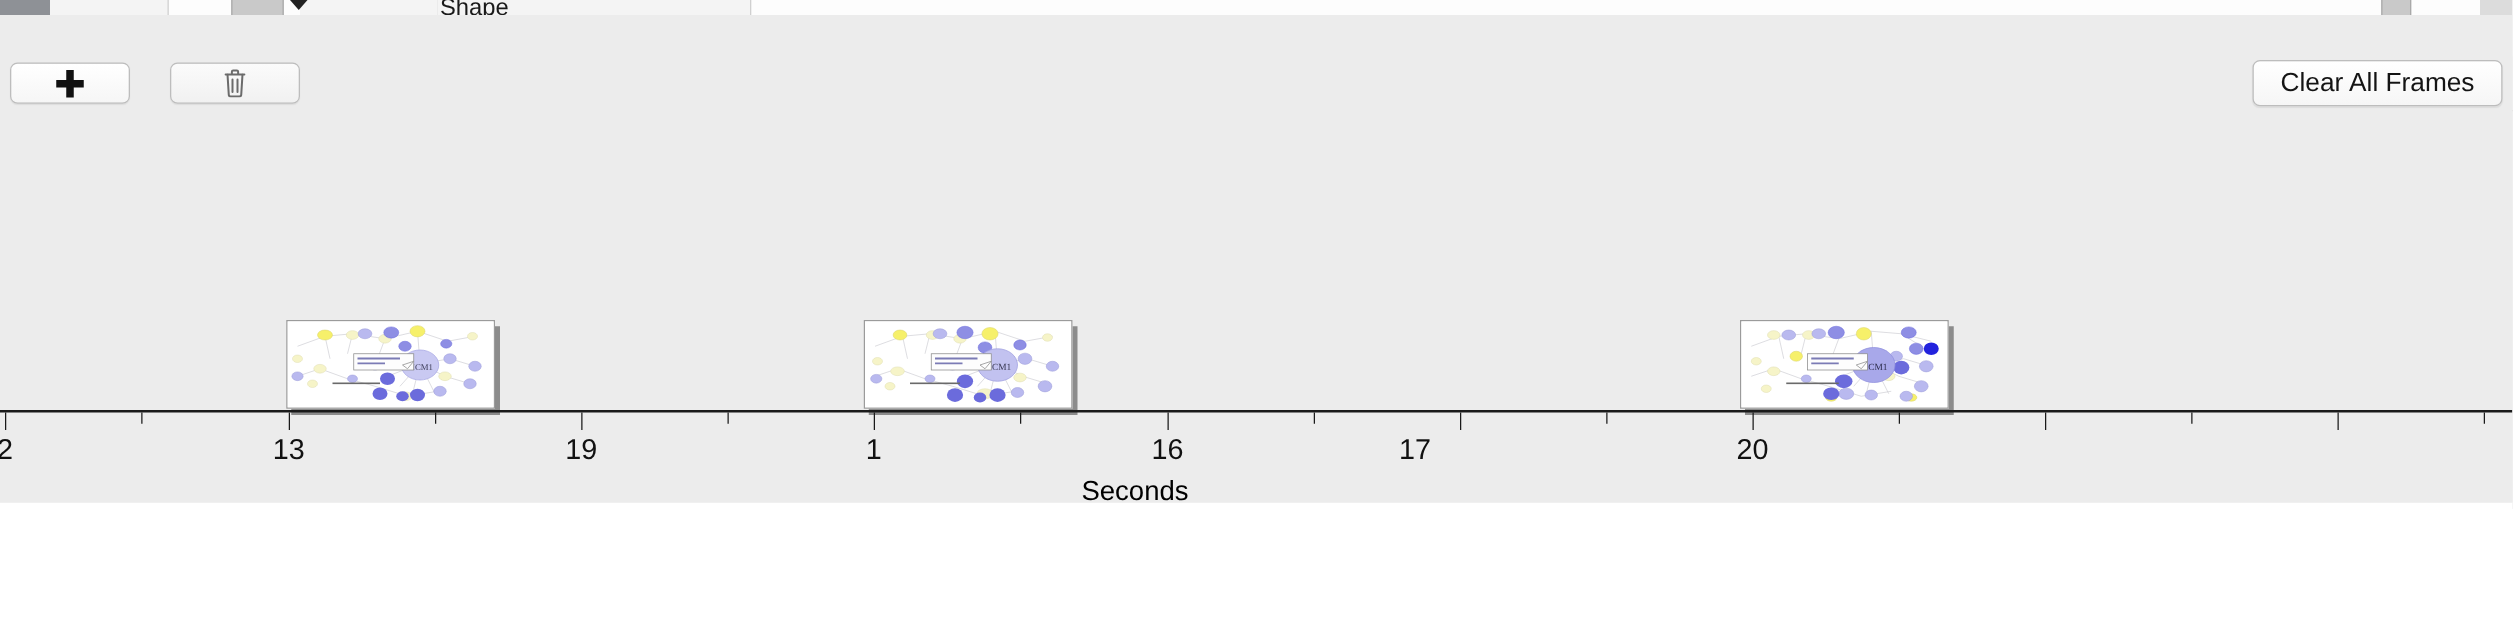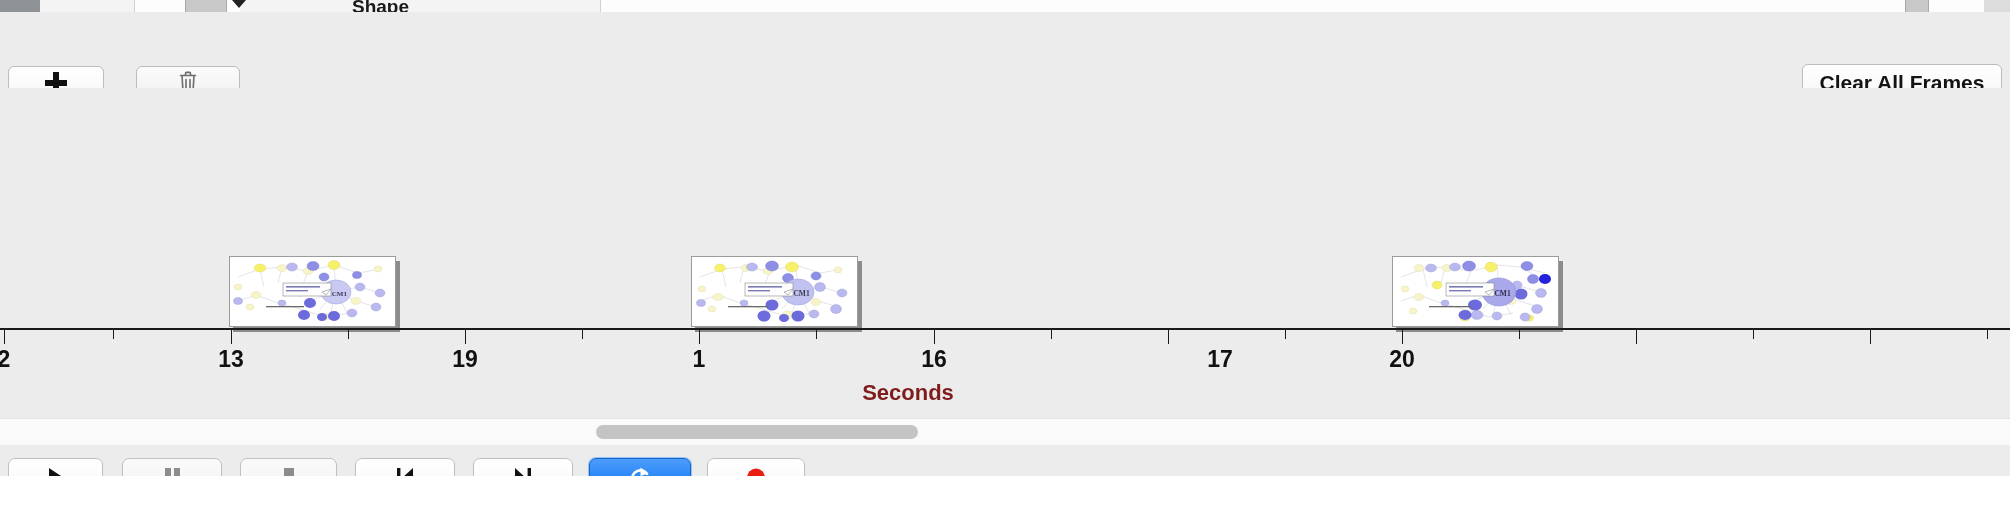--- a/index.html
+++ b/index.html
@@ -9,7 +9,7 @@
     background:#ffffff;
     -webkit-font-smoothing:antialiased;
   }
-  .app{position:relative;width:2010px;height:476px;overflow:hidden;background:#ececec;font-weight:bold;}
+  .app{position:relative;width:2010px;height:402px;overflow:hidden;background:#ececec;}
 
   
   .bg-strip{position:absolute;left:0;top:0;width:2010px;height:12px;background:#fdfdfd;overflow:hidden;}

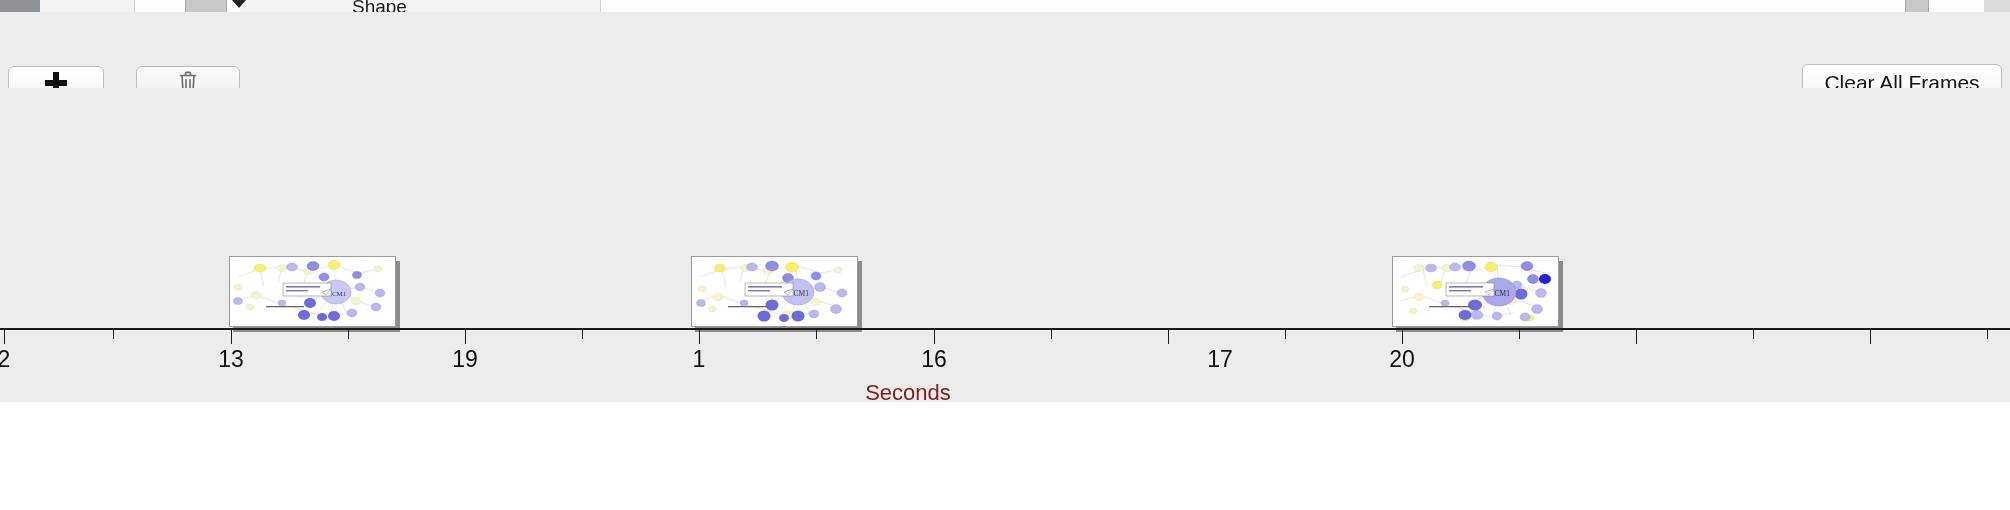--- a/index.html
+++ b/index.html
@@ -45,7 +45,7 @@
     background:linear-gradient(#ffffff,#f6f6f6);
     box-shadow:0 1px 1px rgba(0,0,0,.07);
     display:flex;align-items:center;justify-content:center;
-    font-size:21px;color:#141414;cursor:default;margin-top:16px;
+    font-size:21px;color:#141414;cursor:default;
   }
   .btn.flat{background:linear-gradient(#fbfbfb,#f1f1f1);}
   .btn-add{left:8px;top:5px;width:96px;height:33px;}

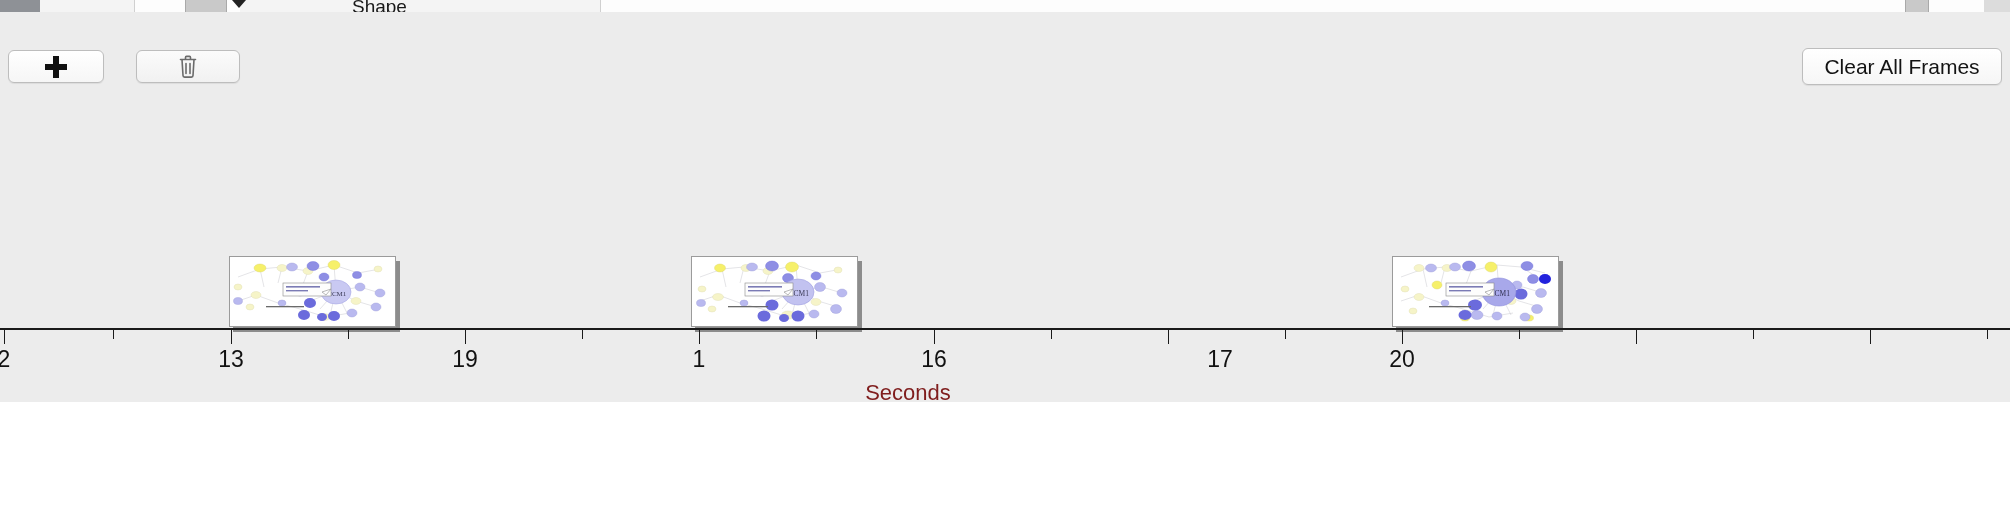--- a/index.html
+++ b/index.html
@@ -353,7 +353,7 @@
     <div class="tick-lbl" style="left:465px;">19</div>
     <div class="tick-lbl" style="left:699px;">1</div>
     <div class="tick-lbl" style="left:934px;">16</div>
-    <div class="tick-lbl" style="left:1220px;">17</div>
+    <div class="tick-lbl" style="left:1132px;">17</div>
     <div class="tick-lbl" style="left:1402px;">20</div>
 
     <div class="axis-title" style="left:908px;">Seconds</div>

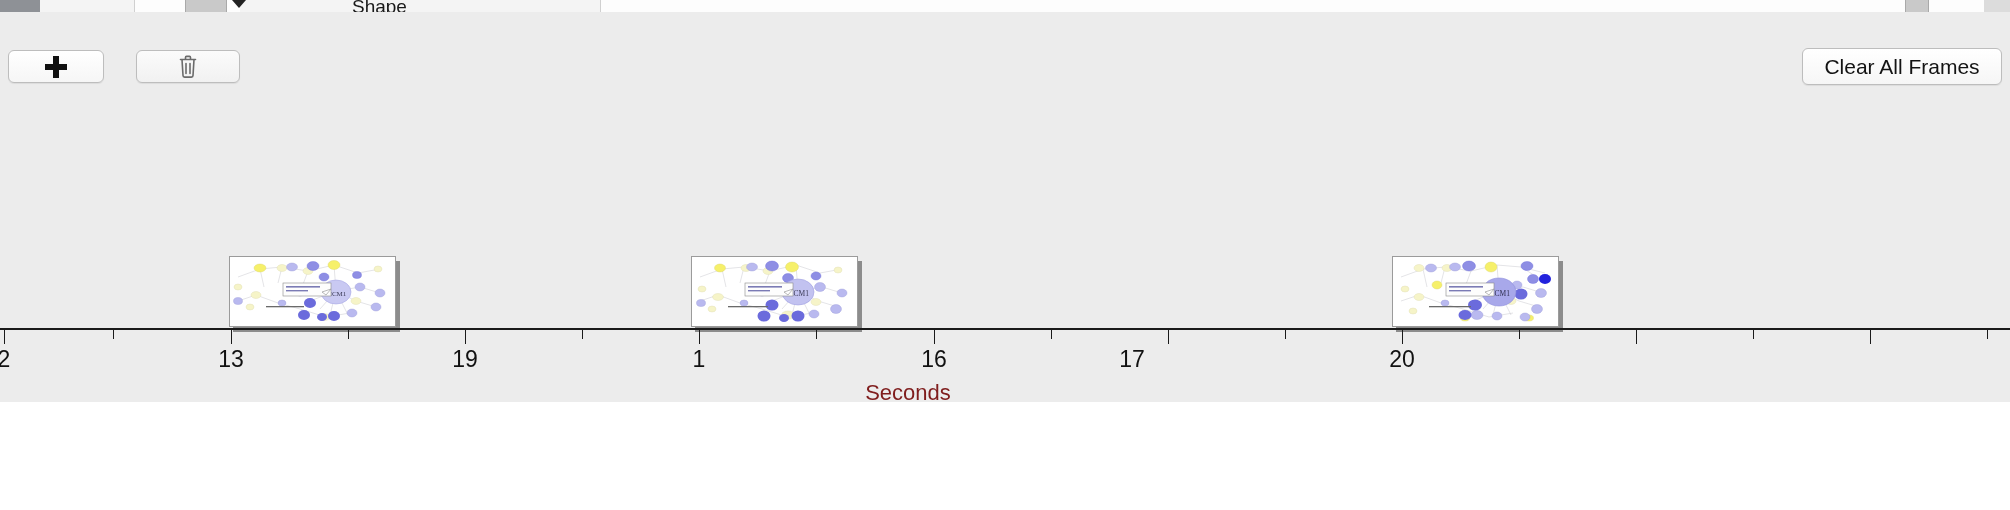--- a/index.html
+++ b/index.html
@@ -74,7 +74,7 @@
   .tick{position:absolute;top:242px;width:1px;height:14px;background:#1a1a1a;}
   .tick.minor{height:9px;}
   .tick-lbl{position:absolute;top:258px;font-size:23px;color:#111;transform:translateX(-50%);white-space:nowrap;}
-  .axis-title{position:absolute;top:292px;font-size:22px;color:#7f1d1d;transform:translateX(-50%);}
+  .axis-title{position:absolute;top:292px;font-size:22px;color:#000000;transform:translateX(-50%);}
 
   
   .scrollrow{position:absolute;left:0;top:418px;width:2010px;height:26px;background:#fafafa;border-top:1px solid #e3e3e3;border-bottom:1px solid #9e9e9e;}

